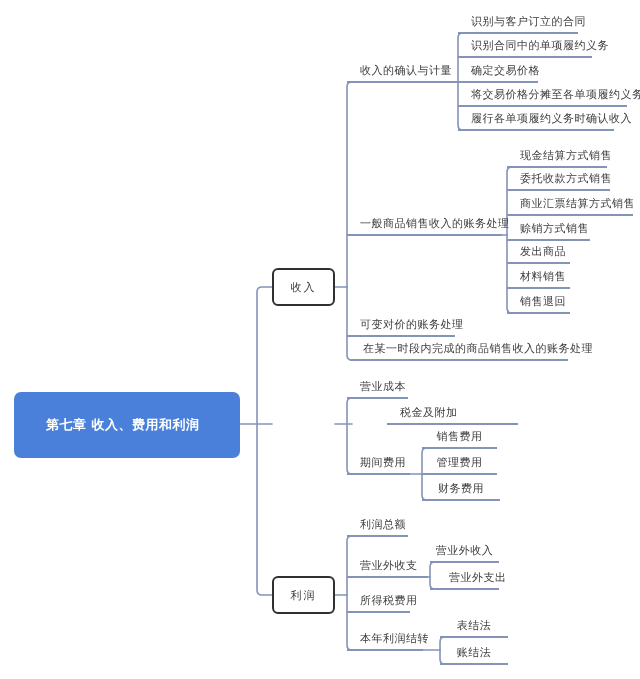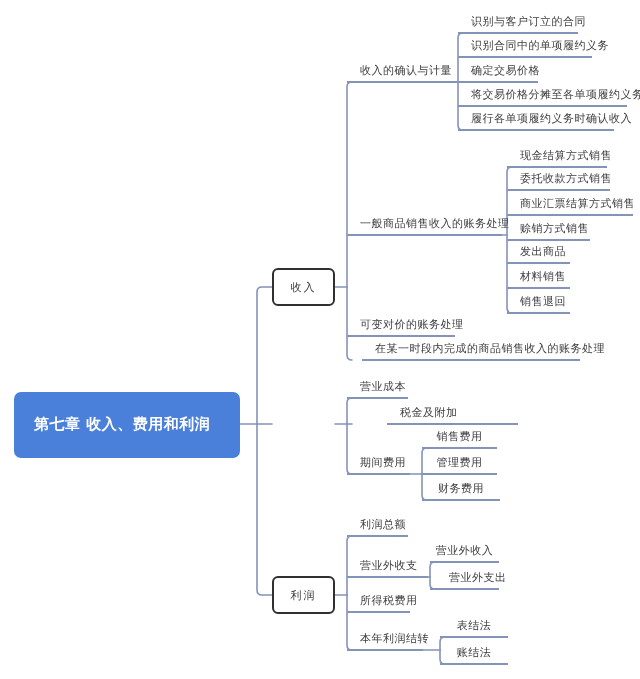--- a/index.html
+++ b/index.html
@@ -87,7 +87,7 @@
   <div class="leaf" style="left:347px;top:63px;width:111px;">收入的确认与计量</div>
   <div class="leaf" style="left:347px;top:216px;width:155px;">一般商品销售收入的账务处理</div>
   <div class="leaf" style="left:347px;top:317px;width:108px;">可变对价的账务处理</div>
-  <div class="leaf" style="left:362px;top:341px;width:218px;">在某一时段内完成的商品销售收入的账务处理</div>
+  <div class="leaf" style="left:350px;top:341px;width:218px;">在某一时段内完成的商品销售收入的账务处理</div>
 
   <div class="leaf" style="left:458px;top:14px;width:120px;">识别与客户订立的合同</div>
   <div class="leaf" style="left:458px;top:38px;width:134px;">识别合同中的单项履约义务</div>

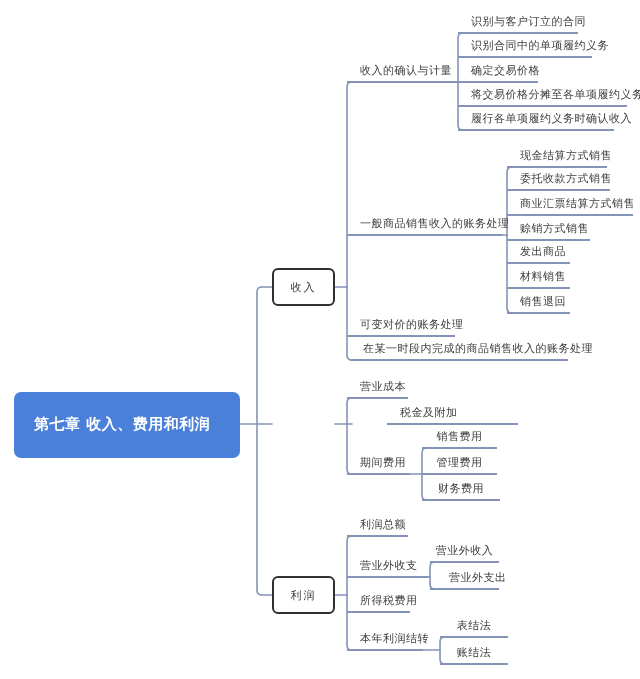--- a/index.html
+++ b/index.html
@@ -16,7 +16,7 @@
     position:absolute;left:14px;top:392px;width:226px;height:66px;
     background:var(--root_bg);border-radius:7px;color:var(--root_text);
     display:flex;flex-direction:column;justify-content:center;
-    padding-left:20px;font-weight:bold;font-size:15px;line-height:1.55;
+    padding-left:32px;font-weight:bold;font-size:13px;line-height:1.55;
     letter-spacing:0.5px;
   }
   .mainbox{

